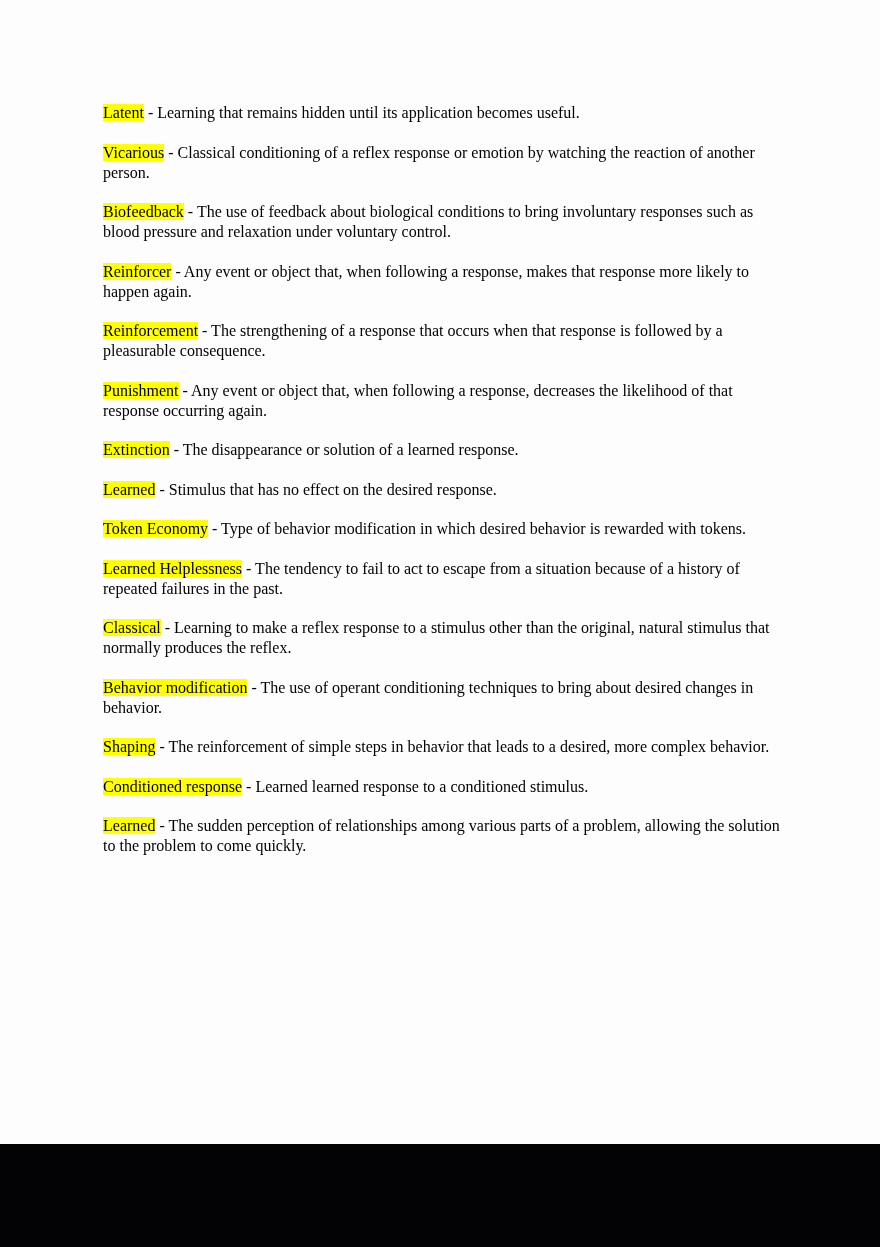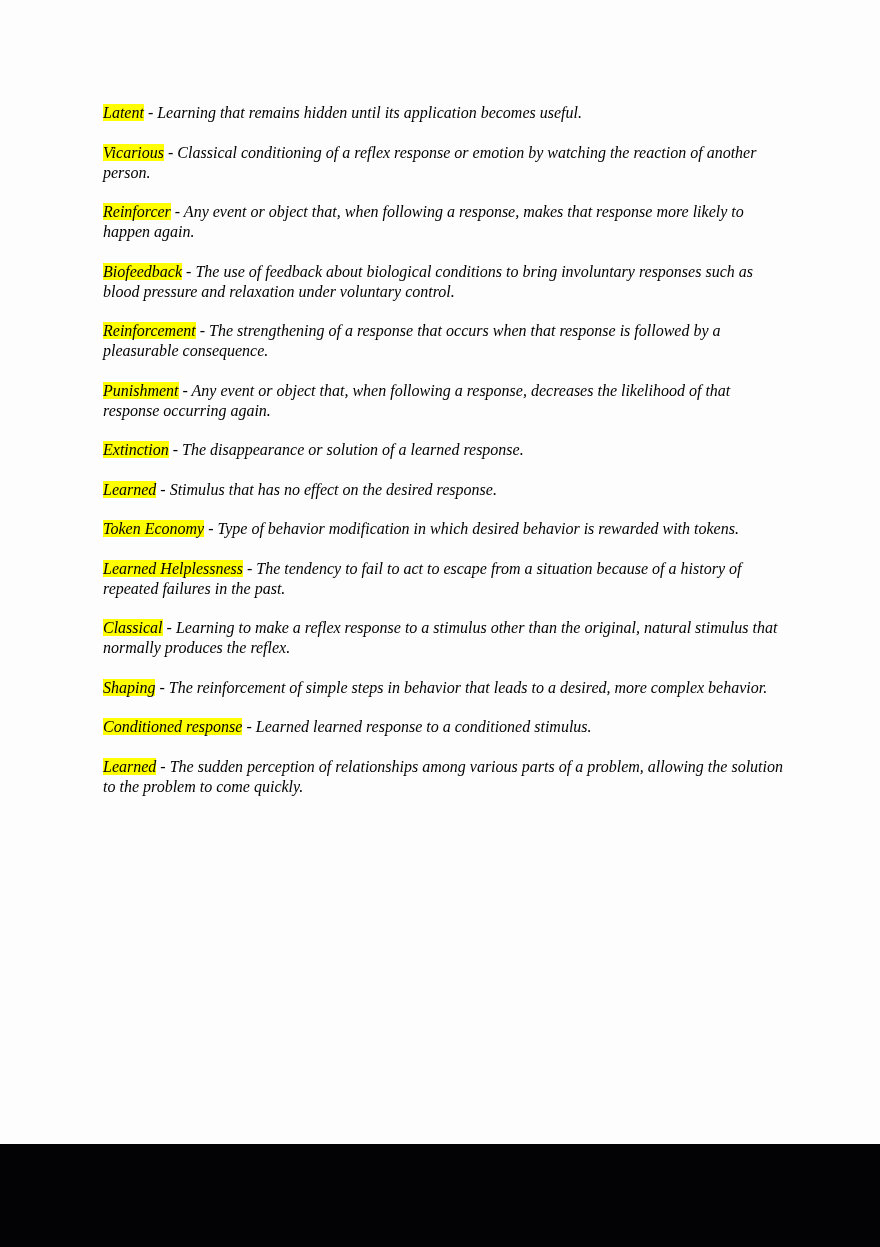--- a/index.html
+++ b/index.html
@@ -29,7 +29,6 @@
   }
   .entry {
     margin: 0 0 19.5px 0;
-    font-style: italic;
   }
   .term {
     background: #ffff00;

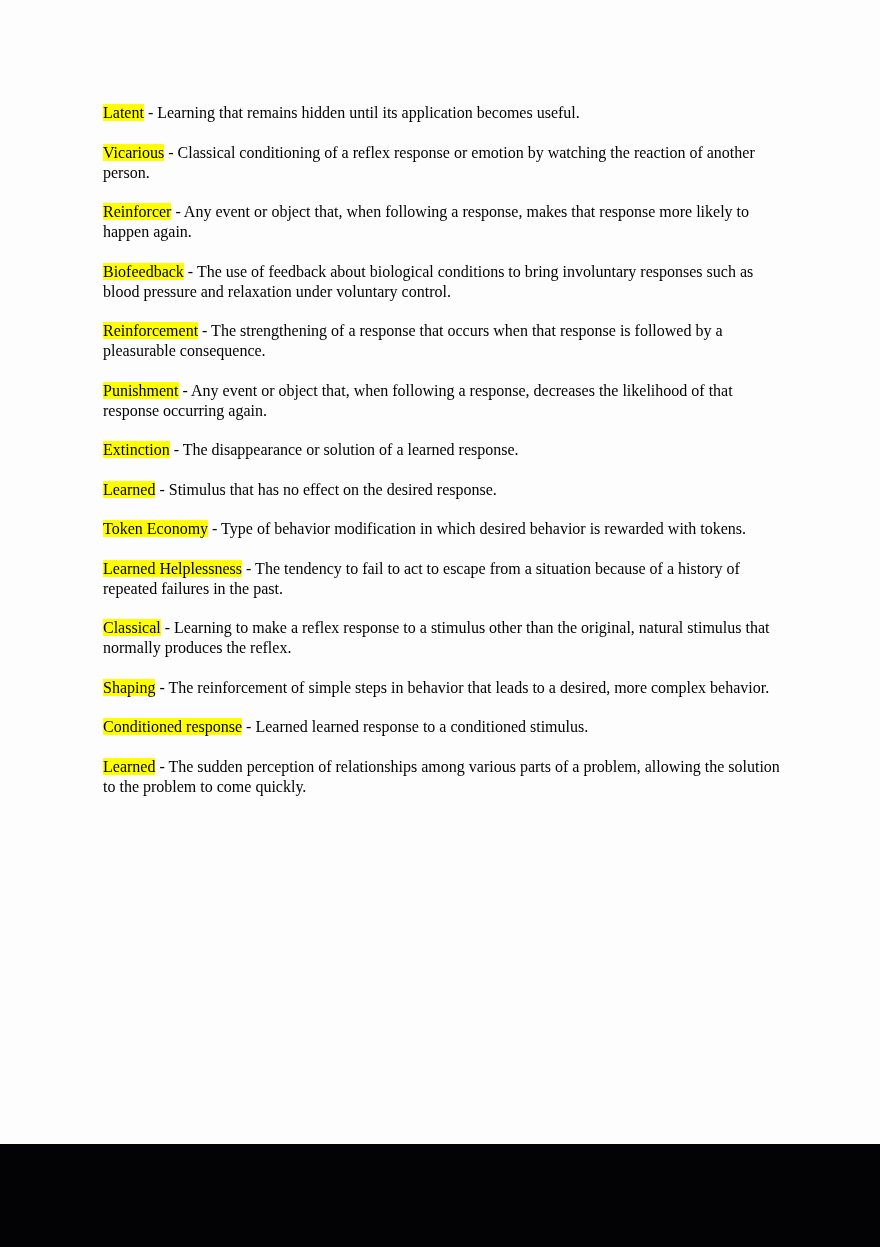--- a/index.html
+++ b/index.html
@@ -41,8 +41,8 @@
   <div class="entries">
     <p class="entry"><span class="term">Latent</span><span> - Learning that remains hidden until its application becomes useful.</span></p>
     <p class="entry"><span class="term">Vicarious</span><span> - Classical conditioning of a reflex response or emotion by watching the reaction of another person.</span></p>
+    <p class="entry"><span class="term">Biofeedback</span><span> - The use of feedback about biological conditions to bring involuntary responses such as blood pressure and relaxation under voluntary control.</span></p>
     <p class="entry"><span class="term">Reinforcer</span><span> - Any event or object that, when following a response, makes that response more likely to happen again.</span></p>
-    <p class="entry"><span class="term">Biofeedback</span><span> - The use of feedback about biological conditions to bring involuntary responses such as blood pressure and relaxation under voluntary control.</span></p>
     <p class="entry"><span class="term">Reinforcement</span><span> - The strengthening of a response that occurs when that response is followed by a pleasurable consequence.</span></p>
     <p class="entry"><span class="term">Punishment</span><span> - Any event or object that, when following a response, decreases the likelihood of that response occurring again.</span></p>
     <p class="entry"><span class="term">Extinction</span><span> - The disappearance or solution of a learned response.</span></p>

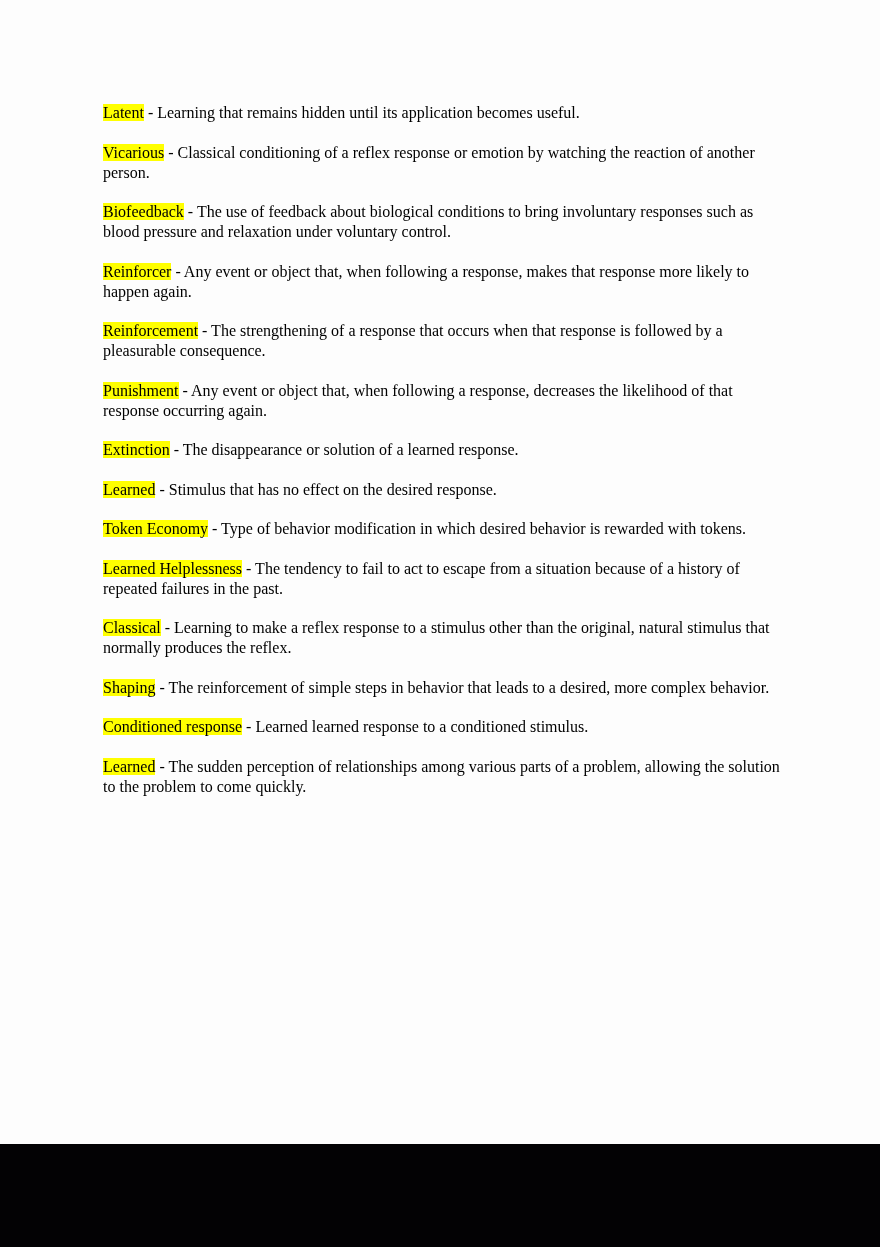--- a/index.html
+++ b/index.html
@@ -50,6 +50,7 @@
     <p class="entry"><span class="term">Token Economy</span><span> - Type of behavior modification in which desired behavior is rewarded with tokens.</span></p>
     <p class="entry"><span class="term">Learned Helplessness</span><span> - The tendency to fail to act to escape from a situation because of a history of repeated failures in the past.</span></p>
     <p class="entry"><span class="term">Classical</span><span> - Learning to make a reflex response to a stimulus other than the original, natural stimulus that normally produces the reflex.</span></p>
+    <p class="entry"><span class="term">Behavior modification</span><span> - The use of operant conditioning techniques to bring about desired changes in behavior.</span></p>
     <p class="entry"><span class="term">Shaping</span><span> - The reinforcement of simple steps in behavior that leads to a desired, more complex behavior.</span></p>
     <p class="entry"><span class="term">Conditioned response</span><span> - Learned learned response to a conditioned stimulus.</span></p>
     <p class="entry"><span class="term">Learned</span><span> - The sudden perception of relationships among various parts of a problem, allowing the solution to the problem to come quickly.</span></p>

